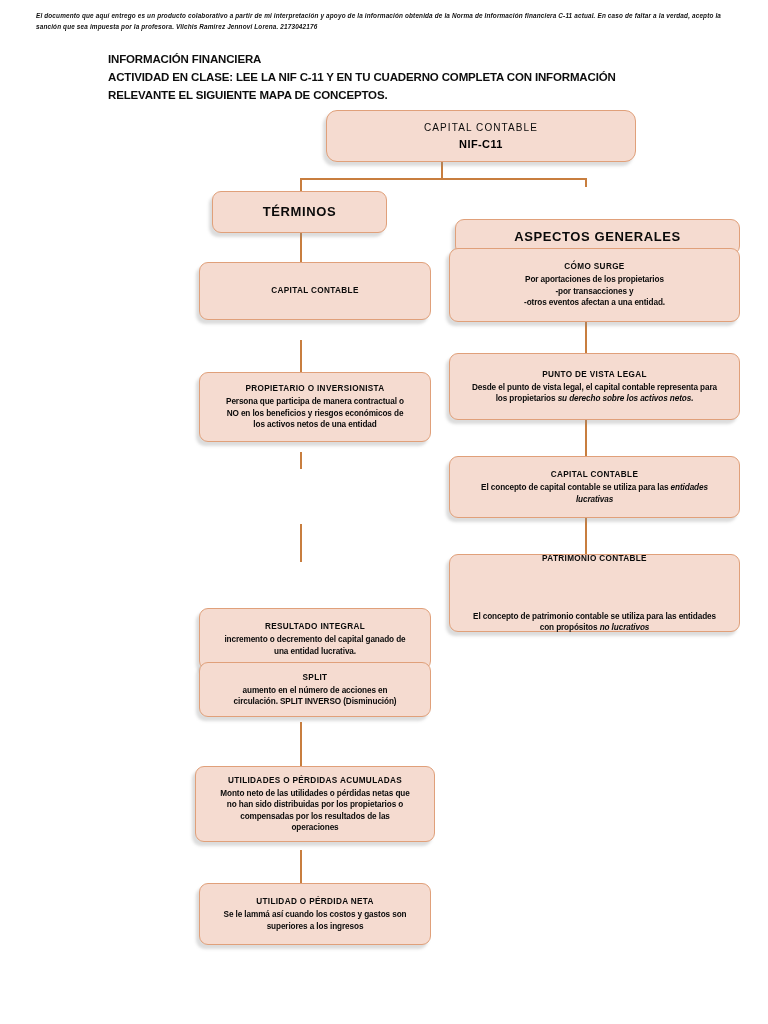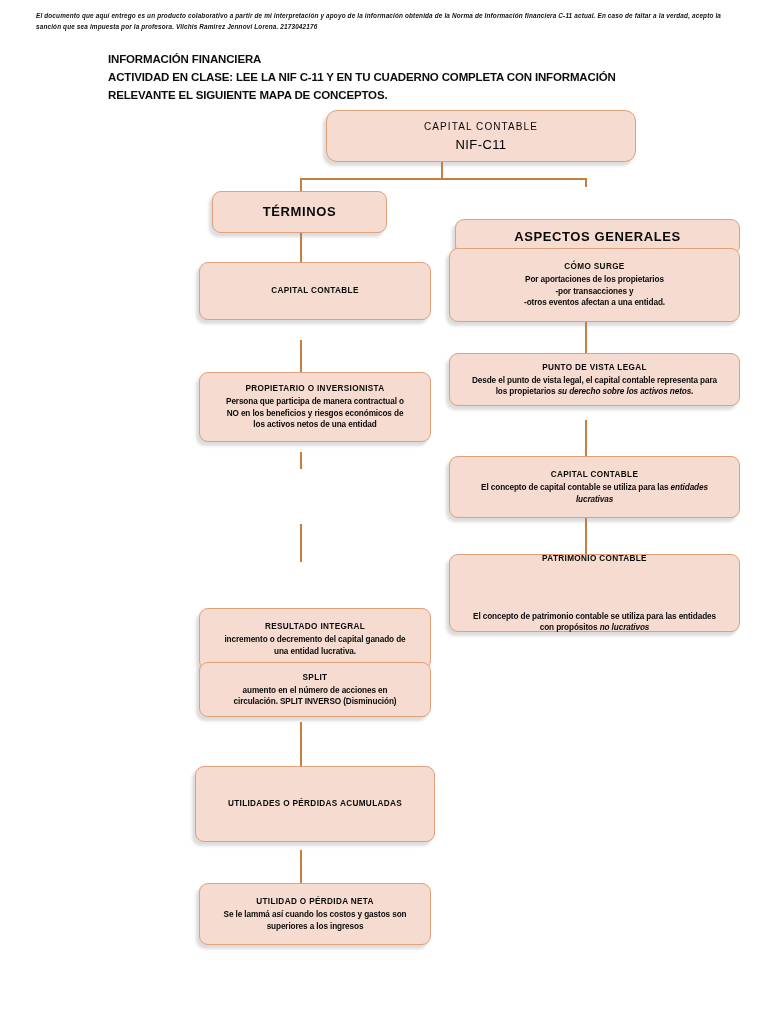--- a/index.html
+++ b/index.html
@@ -114,8 +114,8 @@
     margin-bottom: 4px;
   }
   .node.root .sub {
-    font-weight: normal;
-    font-size: 13px;
+    font-weight: bold;
+    font-size: 11px;
     letter-spacing: 0.4px;
   }
 

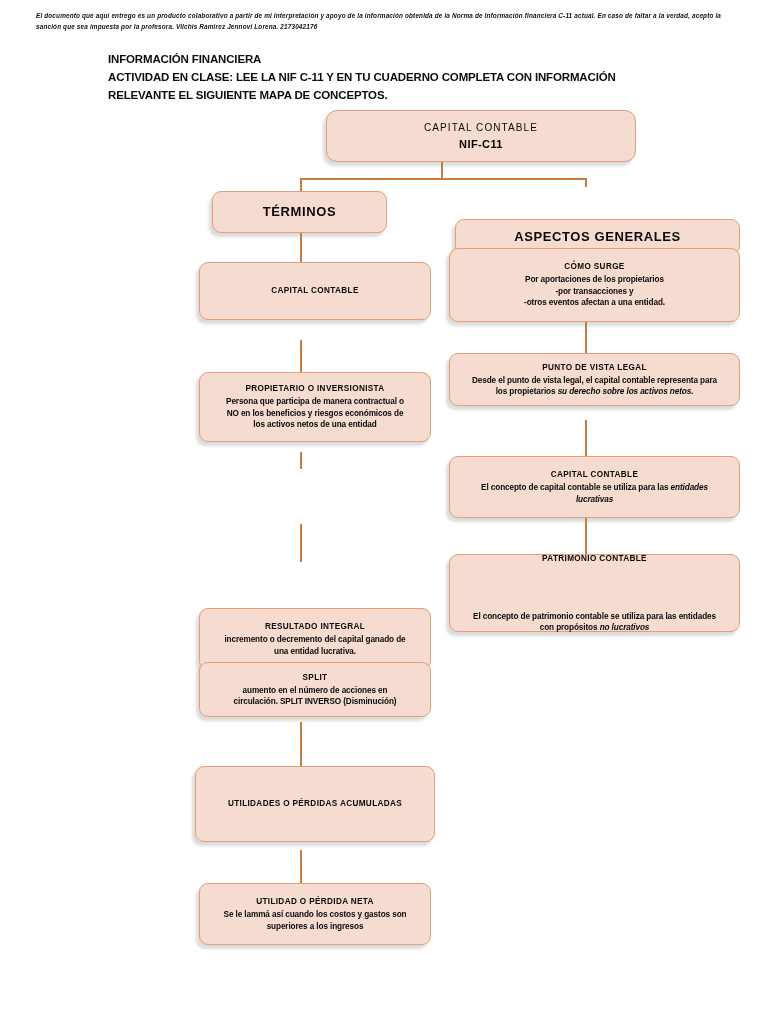--- a/index.html
+++ b/index.html
@@ -212,7 +212,7 @@
       </div>
     </div>
 
-    <div class="node" style="left:449px; top:353px; width:291px; height:53px;align-items:center;">
+    <div class="node" style="left:449px; top:353px; width:291px; height:67px;align-items:center;">
       <div class="heading">PUNTO DE VISTA LEGAL</div>
       <div class="body">
         <span>Desde el punto de vista legal, el capital contable representa para los propietarios </span><span class="it">su derecho sobre los activos netos.</span>

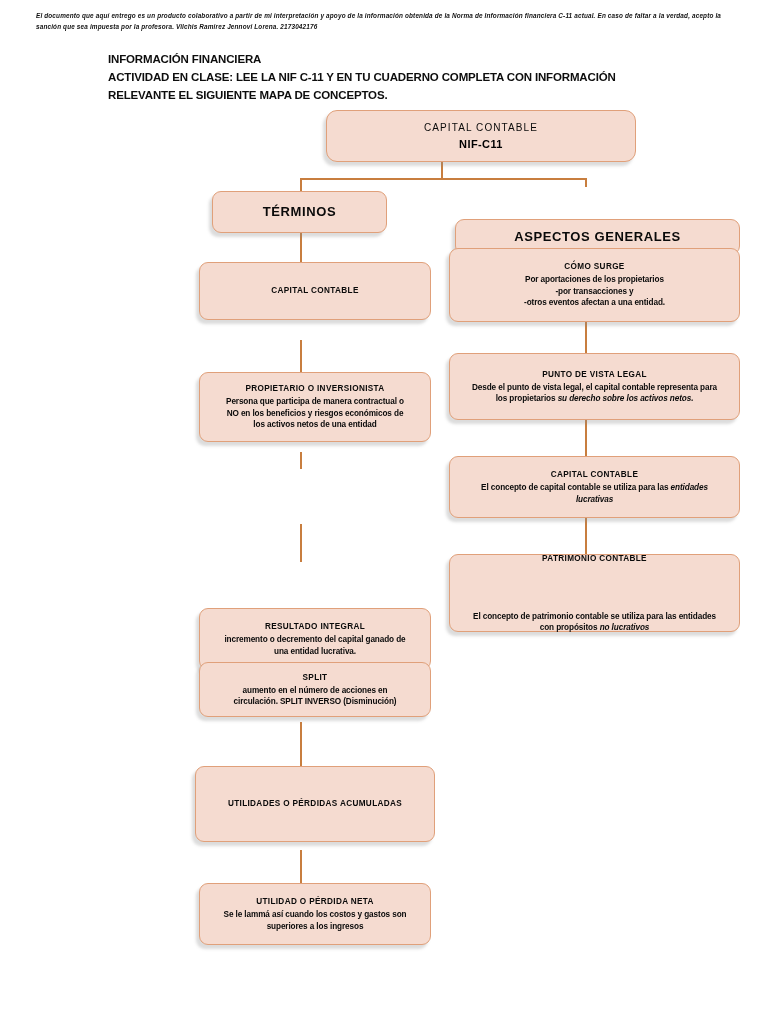--- a/index.html
+++ b/index.html
@@ -198,6 +198,7 @@
 
     <div class="node" style="left:195px; top:766px; width:240px; height:76px;">
       <div class="heading">UTILIDADES O PÉRDIDAS ACUMULADAS</div>
+      <div class="body">Monto neto de las utilidades o pérdidas netas que no han sido distribuidas por los propietarios o compensadas por los resultados de las operaciones</div>
     </div>
 
     <div class="node" style="left:199px; top:883px; width:232px; height:62px;">

